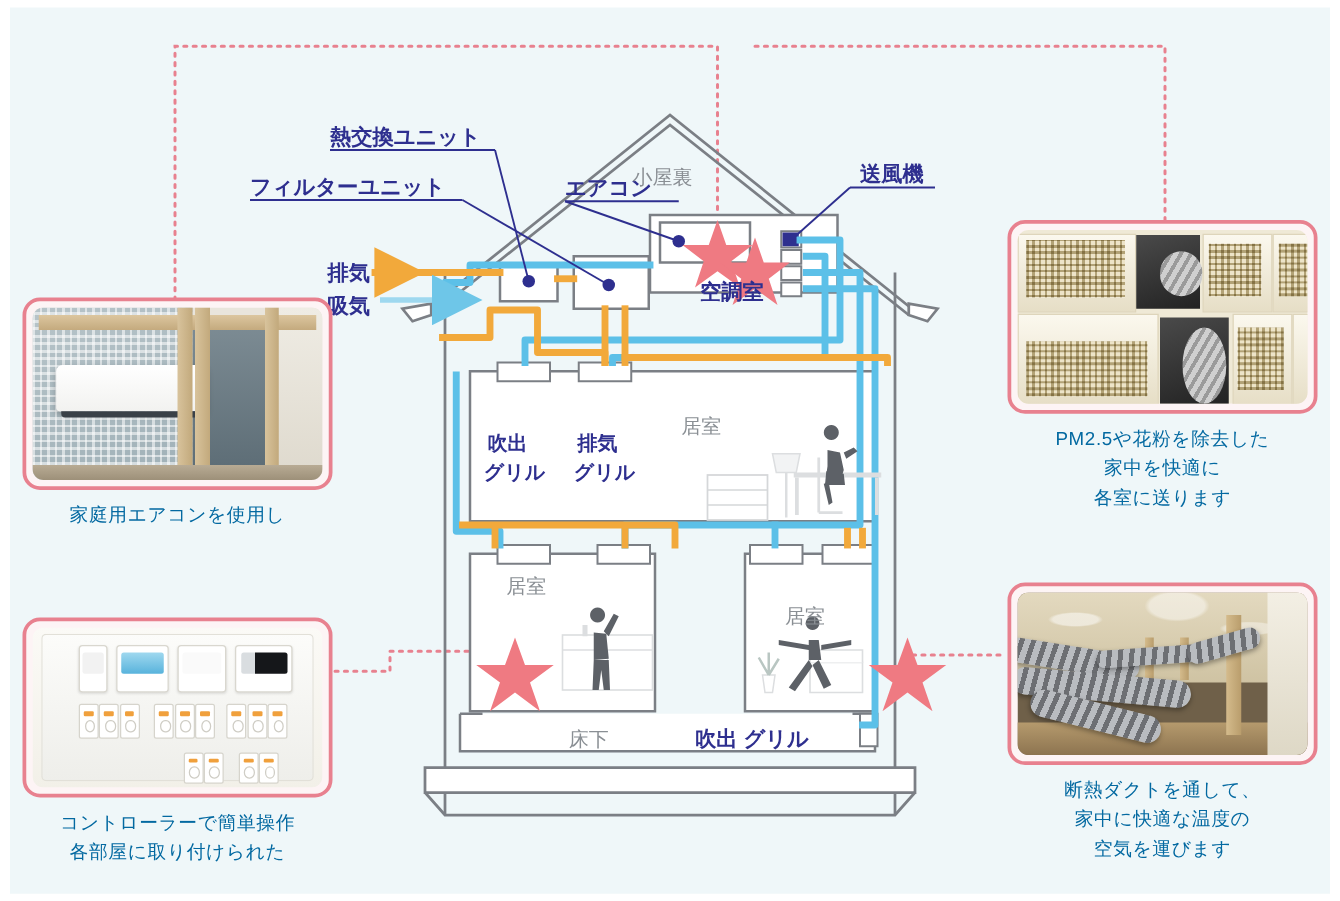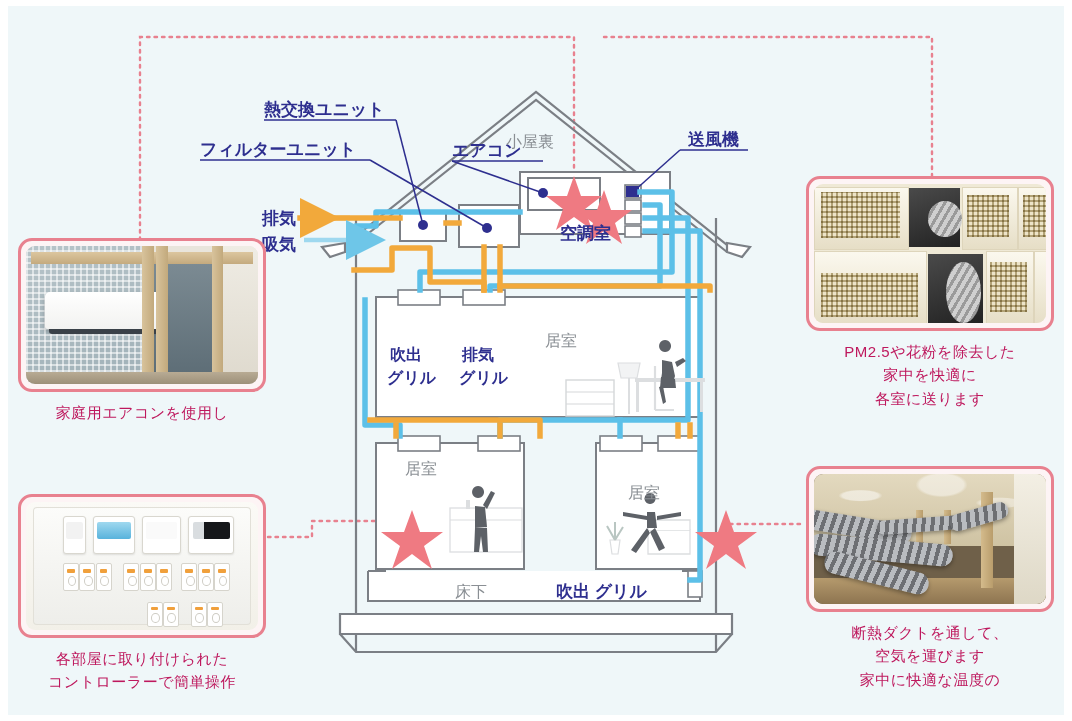--- a/index.html
+++ b/index.html
@@ -39,7 +39,7 @@
   .caption{
     margin-top:9px;
     text-align:center;
-    color:#be185d;
+    color:#0369a1;
     font-size:15px;
     line-height:1.55;
     letter-spacing:0.5px;

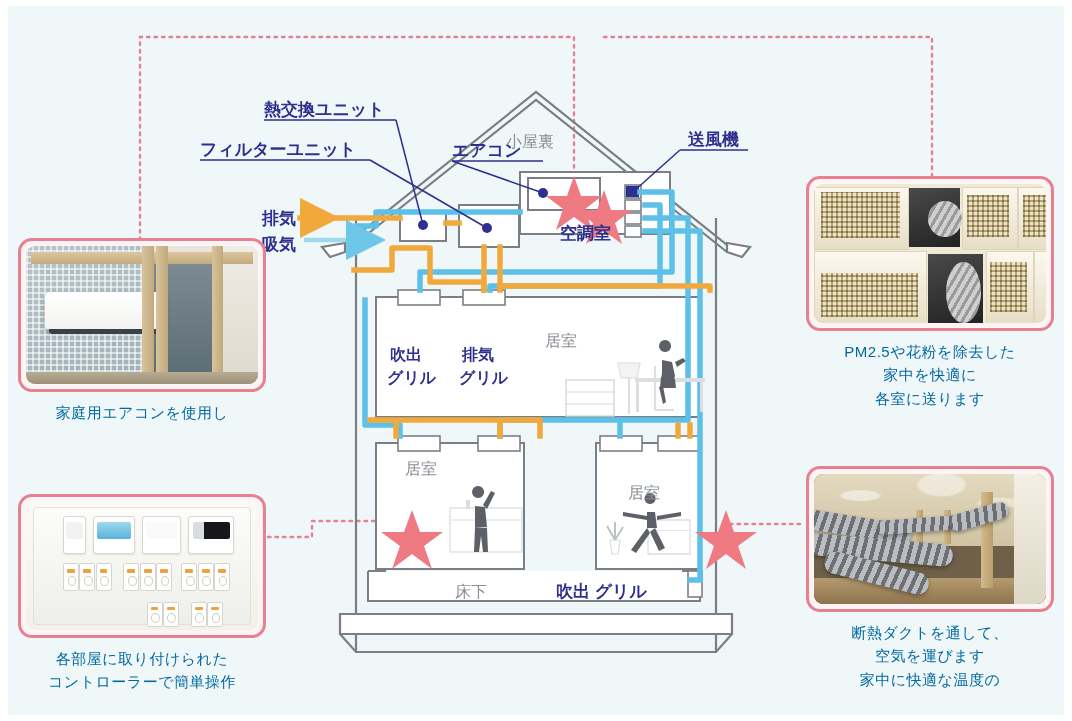--- a/index.html
+++ b/index.html
@@ -409,8 +409,8 @@
       </div>
     </div>
     <div class="caption">
+      <div>コントローラーで簡単操作</div>
       <div>各部屋に取り付けられた</div>
-      <div>コントローラーで簡単操作</div>
     </div>
   </div>
 

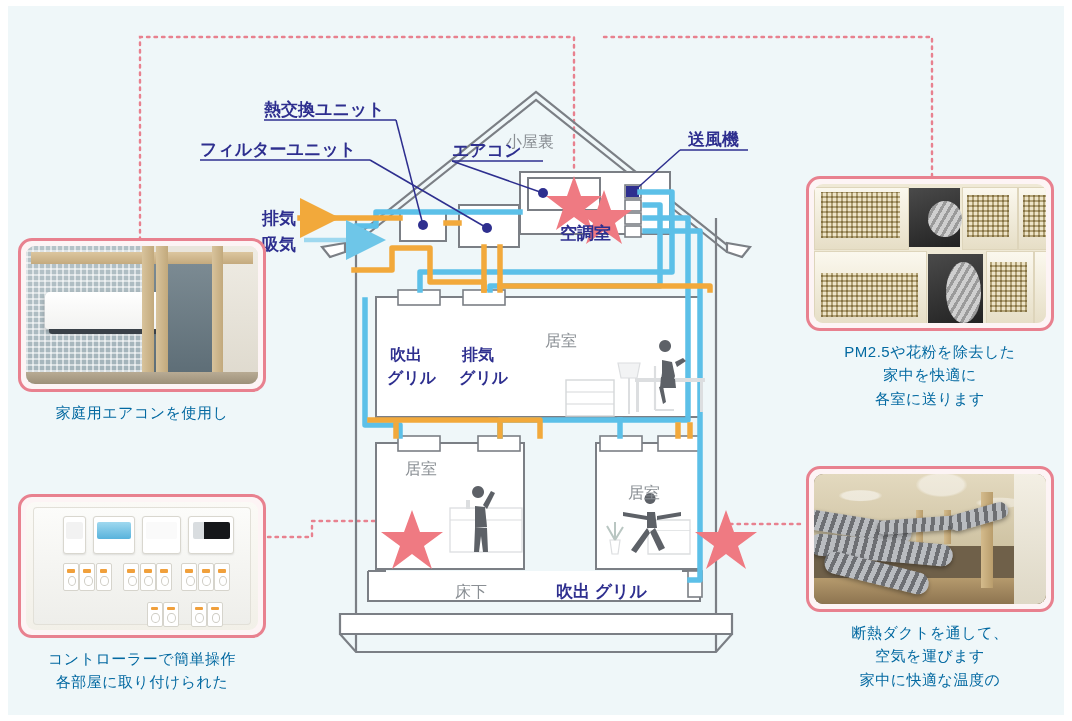--- a/index.html
+++ b/index.html
@@ -464,8 +464,8 @@
     </div>
     <div class="caption">
       <div>断熱ダクトを通して、</div>
+      <div>家中に快適な温度の</div>
       <div>空気を運びます</div>
-      <div>家中に快適な温度の</div>
     </div>
   </div>
 

